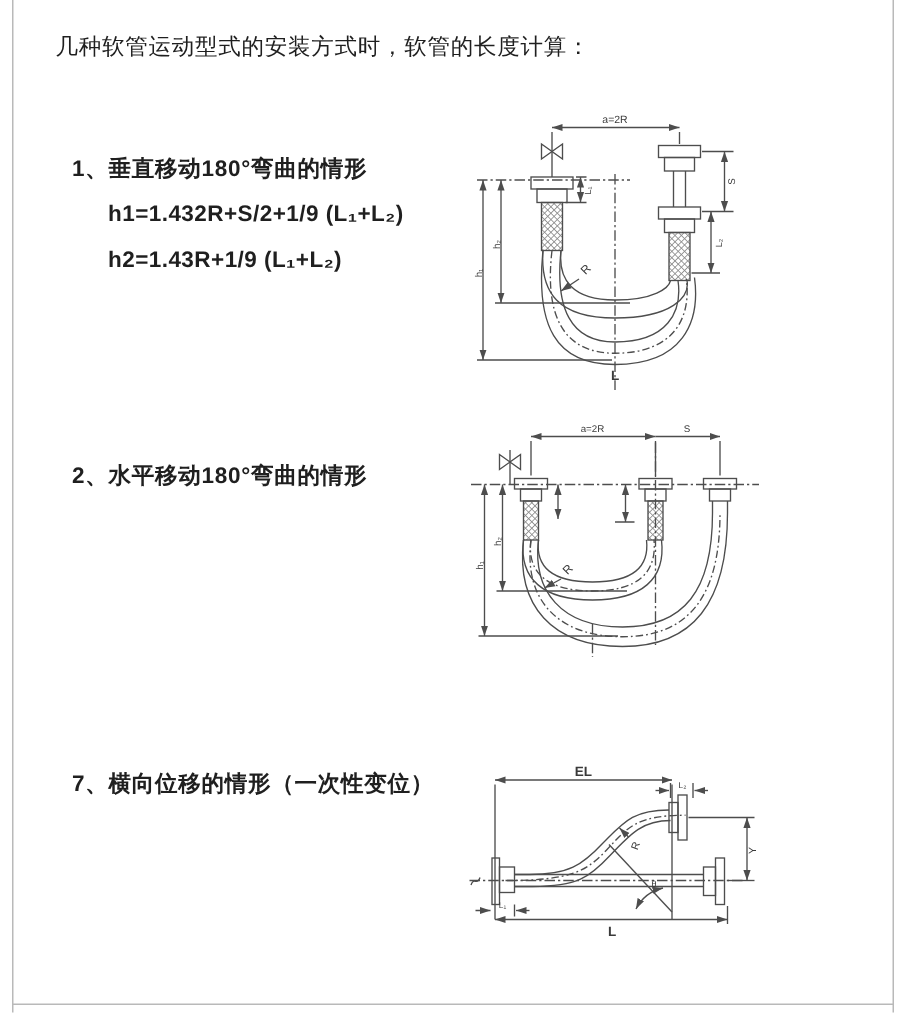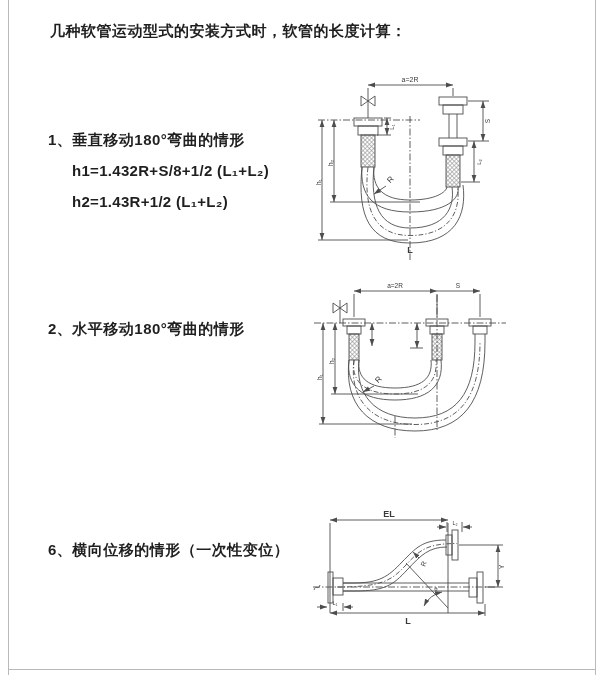--- a/index.html
+++ b/index.html
@@ -8,7 +8,7 @@
     font-family:"Liberation Sans","DejaVu Sans",sans-serif;color:#1f1f1f;
   }
   .doc-title{
-    position:absolute;left:50px;top:22px;font-size:15px;font-weight:700;
+    position:absolute;left:37px;top:22px;font-size:15px;font-weight:400;
     letter-spacing:0.5px;white-space:nowrap;
   }
   .section{position:absolute;left:48px;margin-top:28px;}

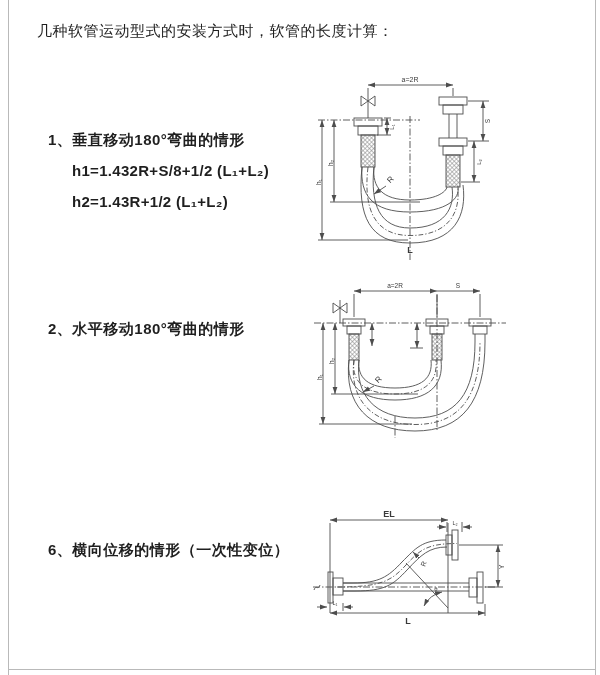--- a/index.html
+++ b/index.html
@@ -11,7 +11,7 @@
     position:absolute;left:37px;top:22px;font-size:15px;font-weight:400;
     letter-spacing:0.5px;white-space:nowrap;
   }
-  .section{position:absolute;left:48px;margin-top:28px;}
+  .section{position:absolute;left:48px;}
   .section .heading{font-size:15px;font-weight:700;letter-spacing:0.5px;white-space:nowrap;height:31px;}
   .section .formula{font-size:15px;font-weight:700;letter-spacing:0.3px;white-space:nowrap;height:31px;padding-left:24px;}
   .frame{position:absolute;background:#b9b9b9;}

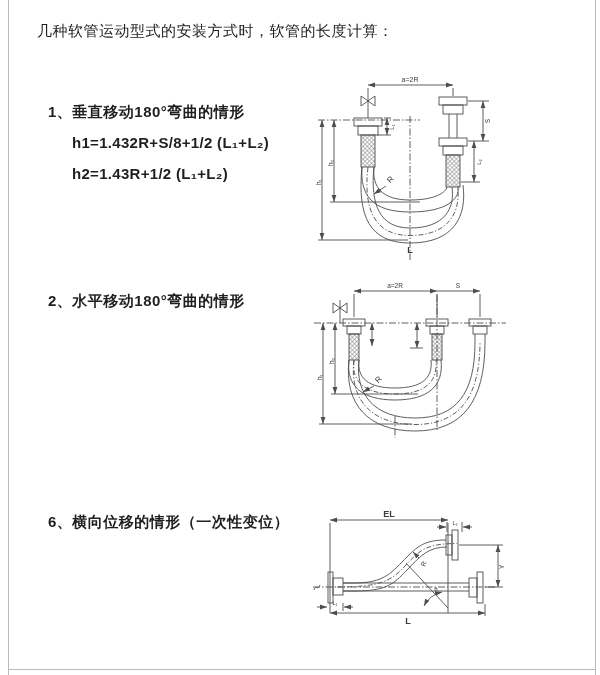--- a/index.html
+++ b/index.html
@@ -37,7 +37,7 @@
 
 <div class="section" style="top:103px">
   <div class="heading">1、垂直移动180°弯曲的情形</div>
-  <div class="formula">h1=1.432R+S/8+1/2 (L₁+L₂)</div>
+  <div class="formula">h1=1.432R+S/2+1/9 (L₁+L₂)</div>
   <div class="formula">h2=1.43R+1/2 (L₁+L₂)</div>
 </div>
 

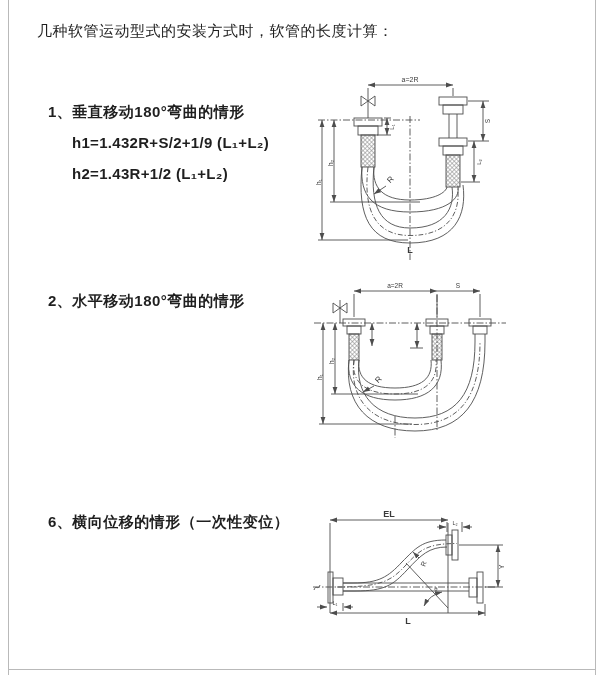--- a/index.html
+++ b/index.html
@@ -38,7 +38,7 @@
 <div class="section" style="top:103px">
   <div class="heading">1、垂直移动180°弯曲的情形</div>
   <div class="formula">h1=1.432R+S/2+1/9 (L₁+L₂)</div>
-  <div class="formula">h2=1.43R+1/2 (L₁+L₂)</div>
+  <div class="formula">h2=1.43R+1/9 (L₁+L₂)</div>
 </div>
 
 <div class="section" style="top:292px">

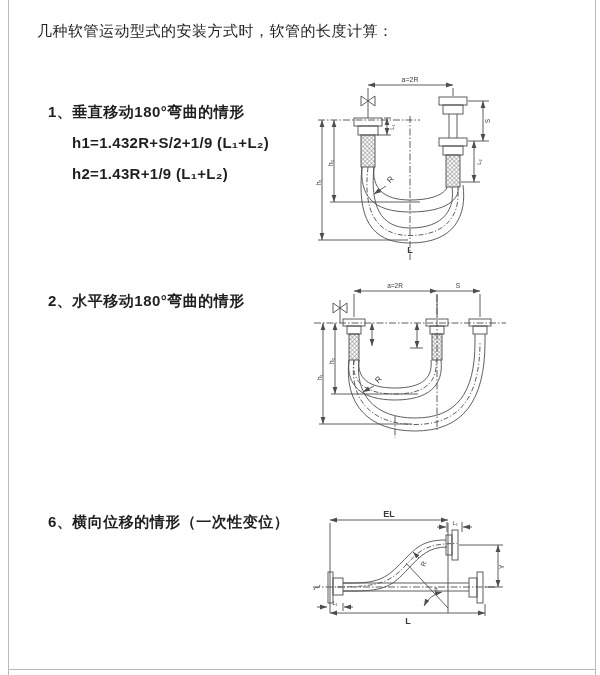--- a/index.html
+++ b/index.html
@@ -41,7 +41,7 @@
   <div class="formula">h2=1.43R+1/9 (L₁+L₂)</div>
 </div>
 
-<div class="section" style="top:292px">
+<div class="section" style="top:308px">
   <div class="heading">2、水平移动180°弯曲的情形</div>
 </div>
 

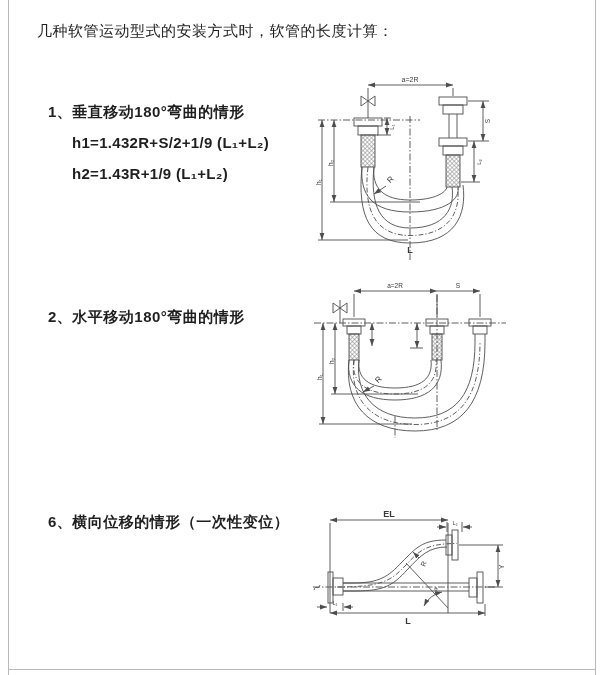--- a/index.html
+++ b/index.html
@@ -46,7 +46,7 @@
 </div>
 
 <div class="section" style="top:513px">
-  <div class="heading">6、横向位移的情形（一次性变位）</div>
+  <div class="heading">7、横向位移的情形（一次性变位）</div>
 </div>
 
 <svg class="diag" style="left:310px;top:70px" width="290" height="195" viewBox="0 0 290 195">

